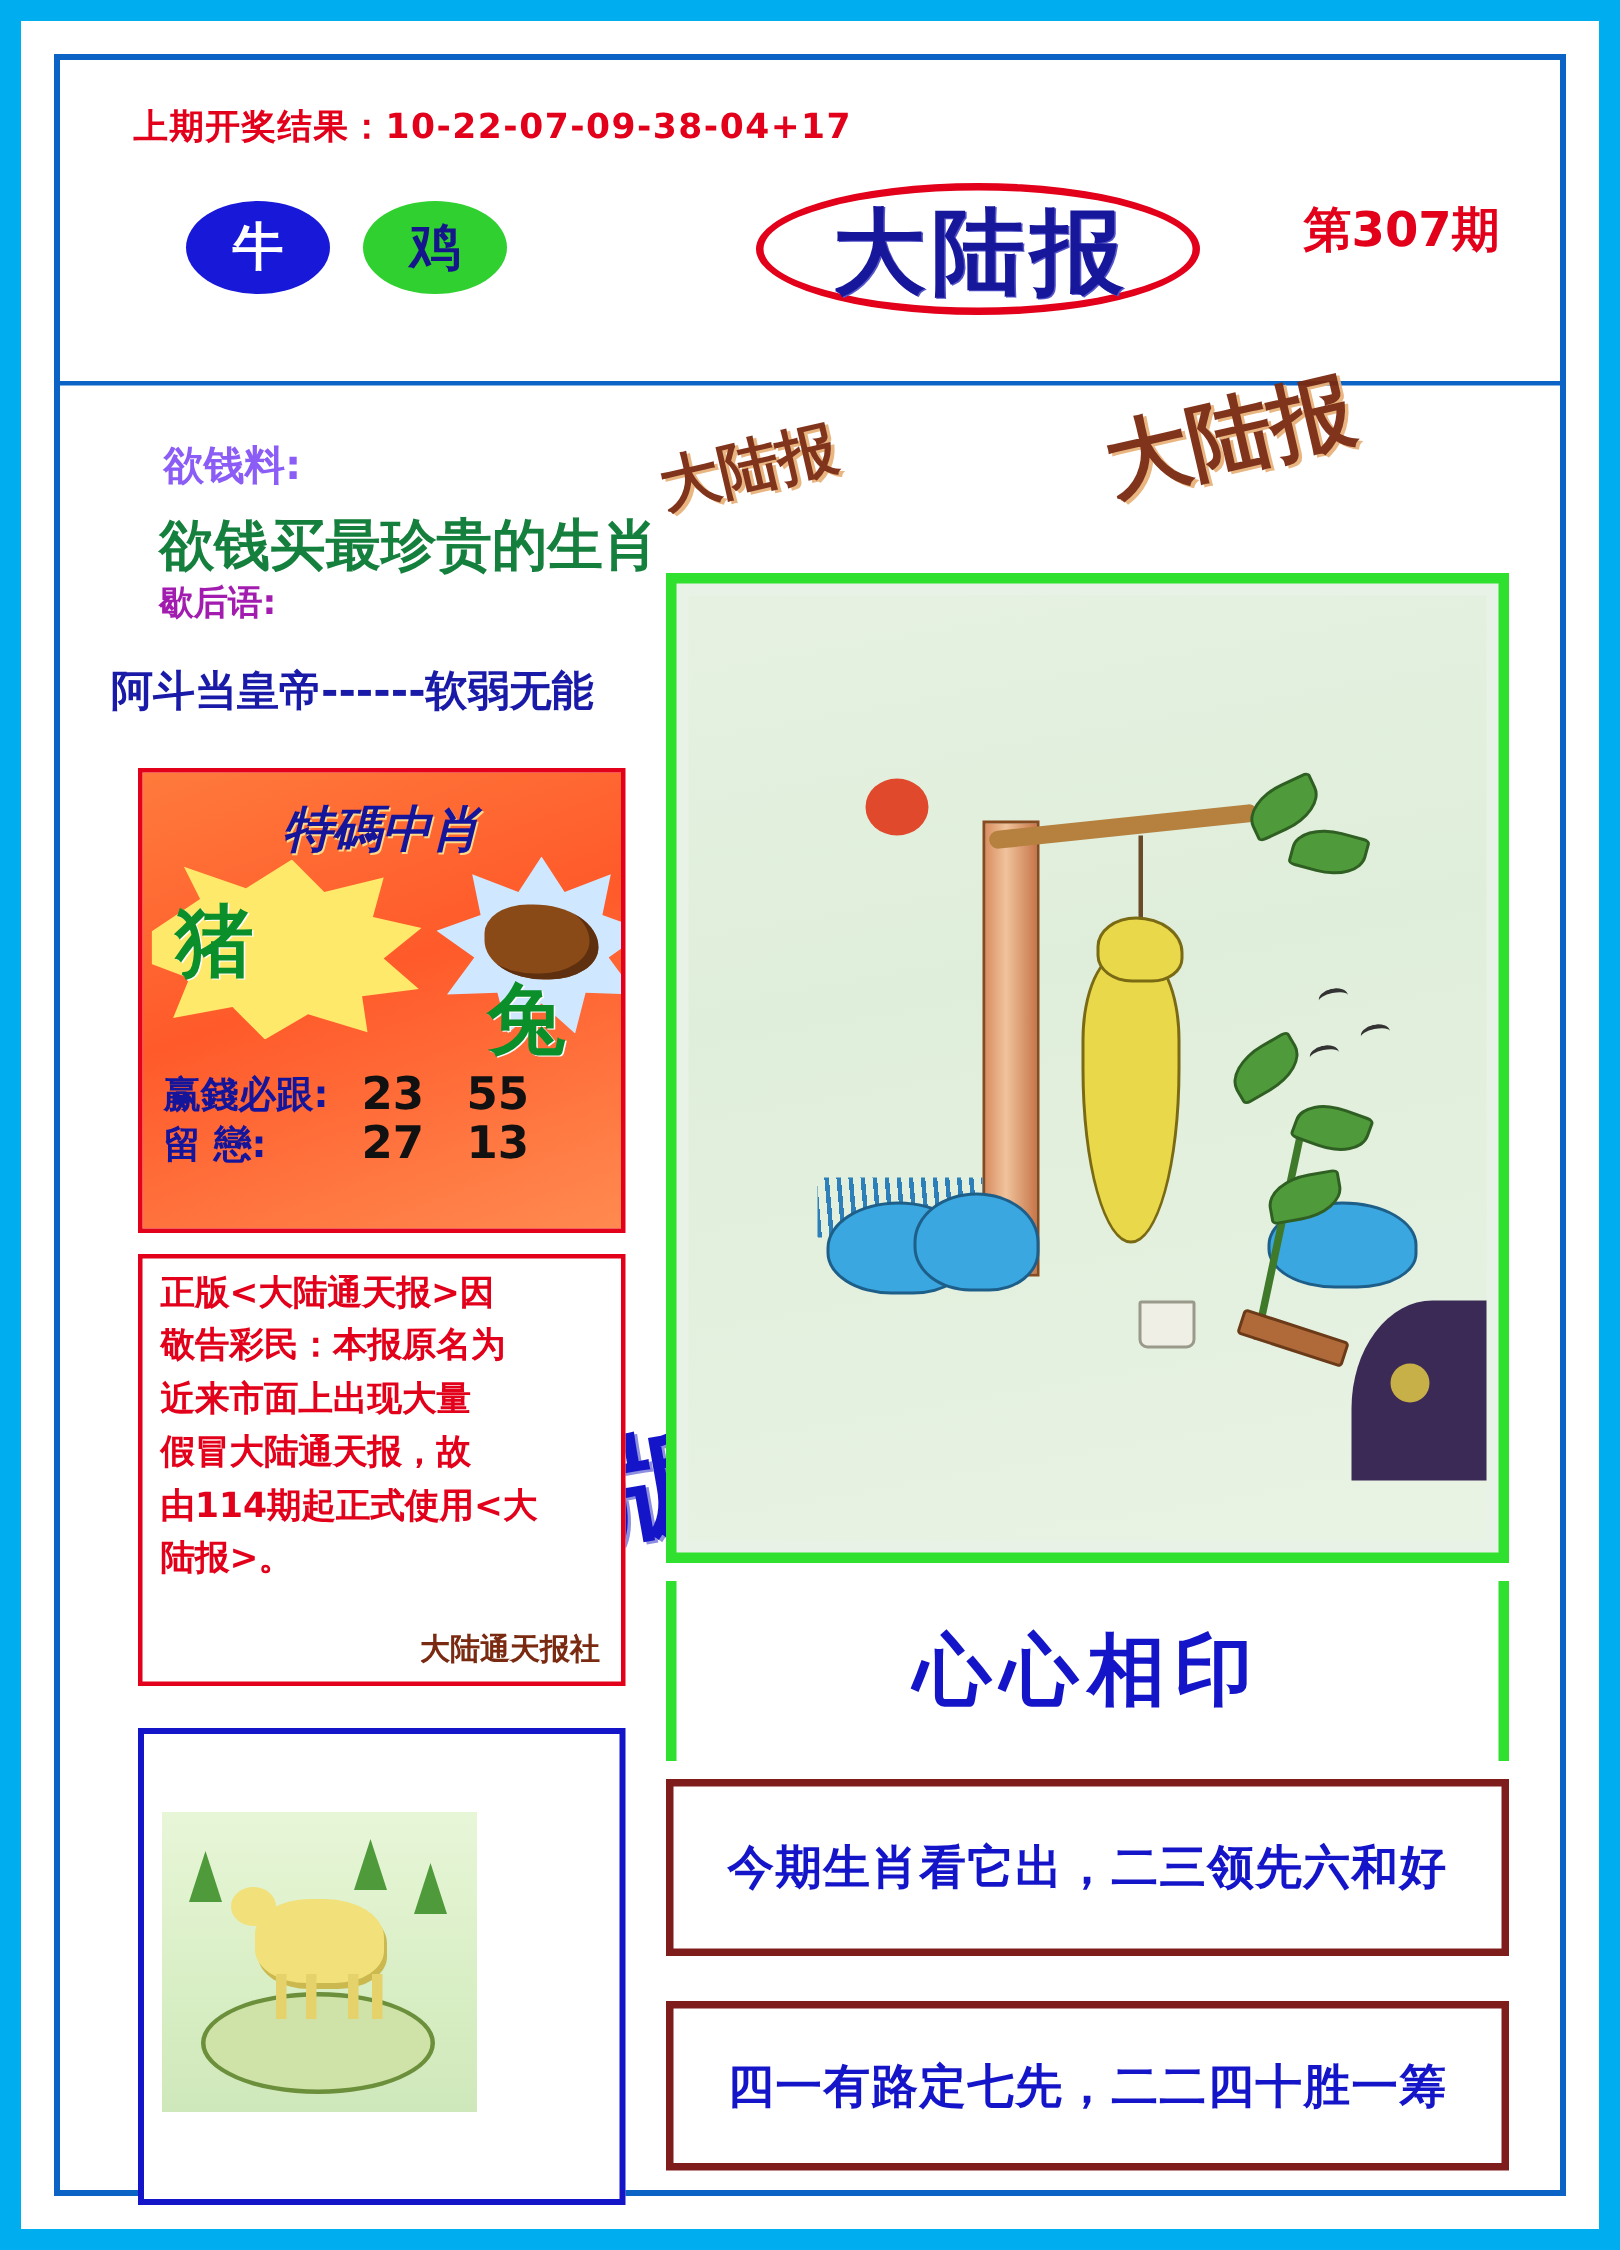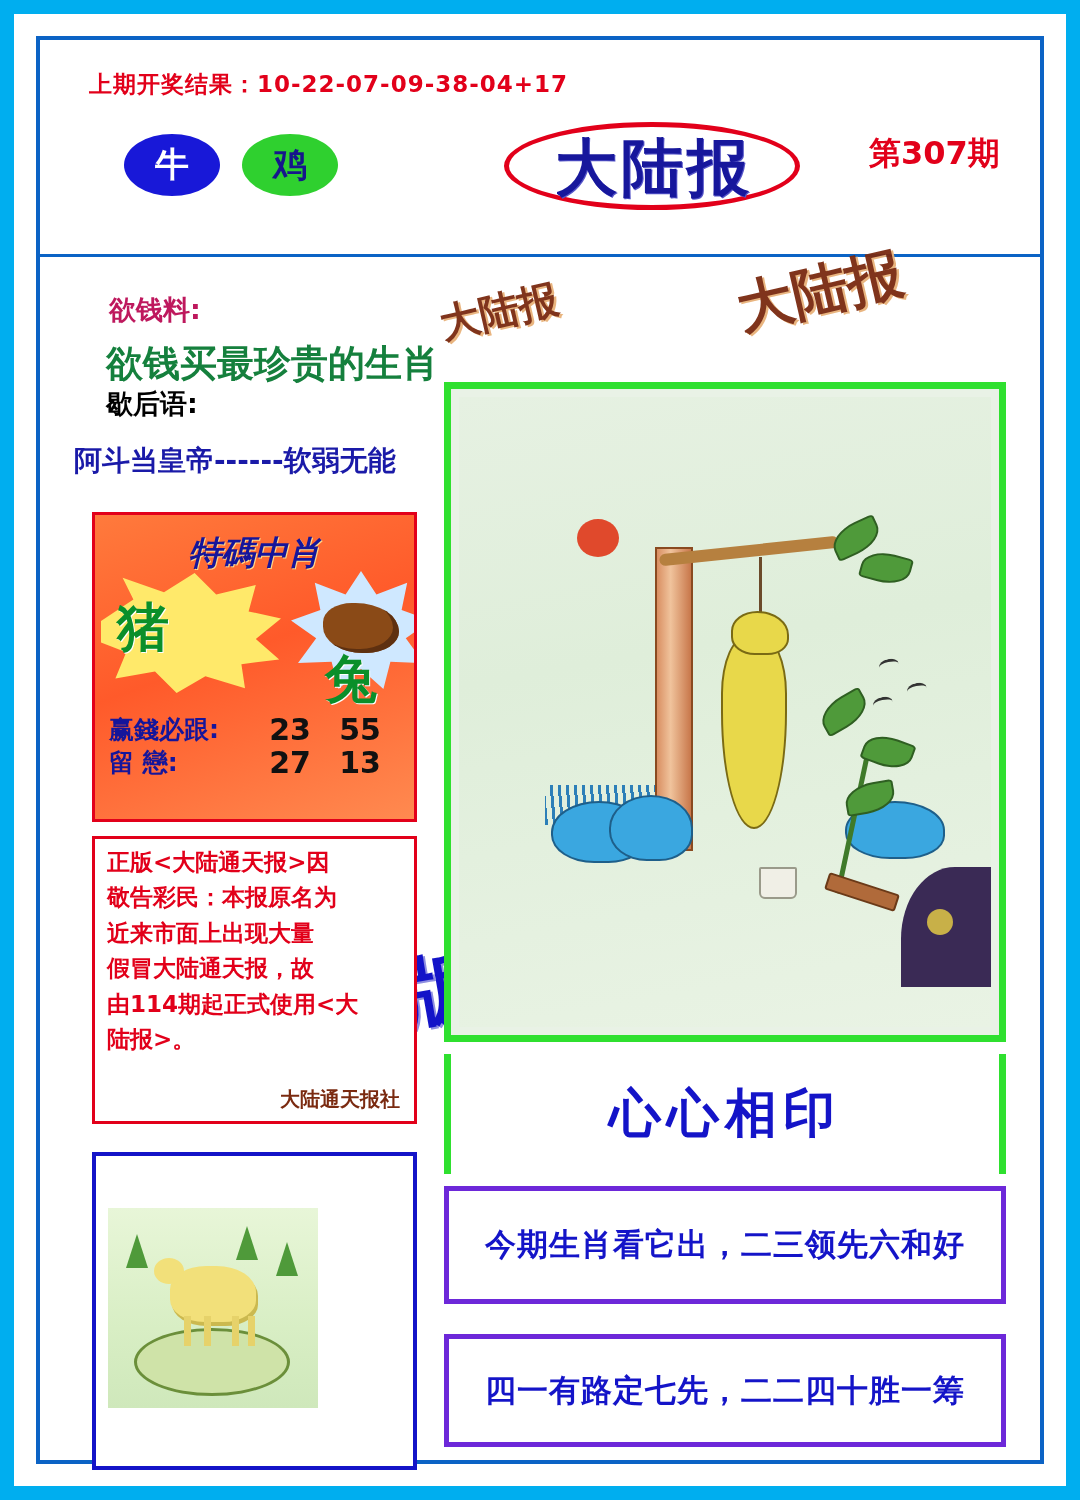--- a/index.html
+++ b/index.html
@@ -66,7 +66,7 @@
   
   .lbl-qianliao{
     position:absolute;left:95px;top:278px;
-    font-size:27px;font-weight:bold;color:#be185d;
+    font-size:27px;font-weight:bold;color:#8b5cf6;
   }
   .line-qian{
     position:absolute;left:92px;top:325px;

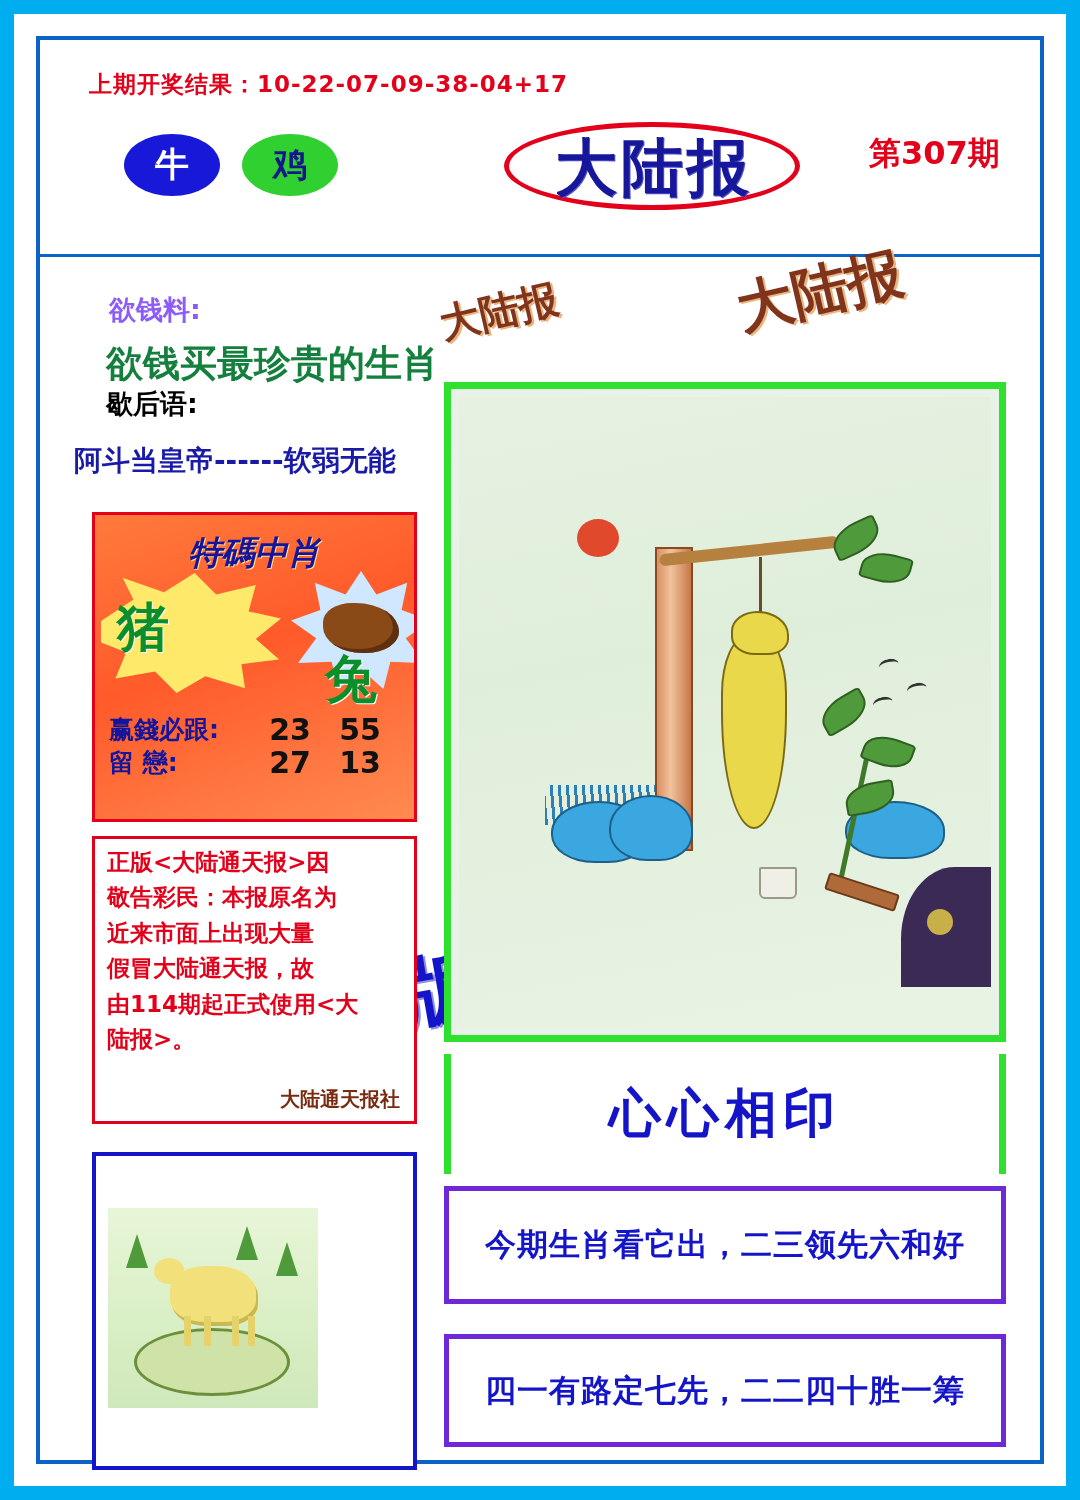--- a/index.html
+++ b/index.html
@@ -75,7 +75,7 @@
   }
   .lbl-xiehou{
     position:absolute;left:92px;top:372px;
-    font-size:27px;font-weight:bold;color:#000000;
+    font-size:23px;font-weight:bold;color:#a21caf;
   }
   .line-xiehou{
     position:absolute;left:60px;top:428px;

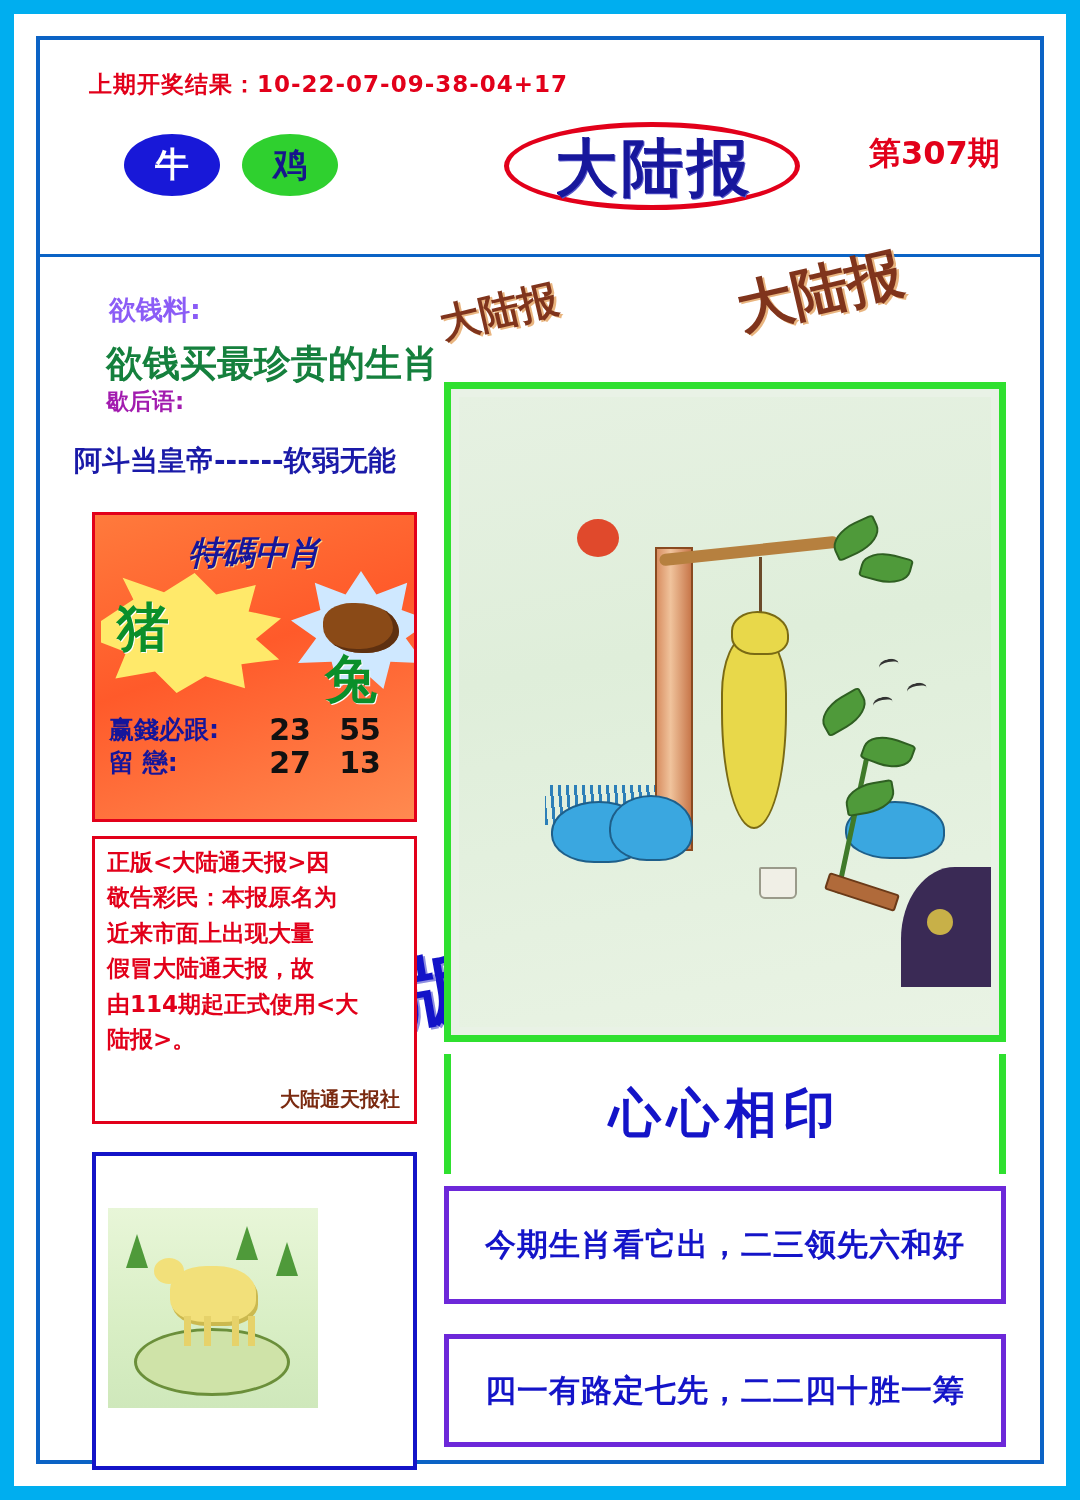--- a/index.html
+++ b/index.html
@@ -150,7 +150,7 @@
     white-space:nowrap;
   }
   .tema-n{
-    width:70px;text-align:right;
+    width:70px;text-align:left;
     font-size:30px;font-weight:bold;color:#111;
   }
   

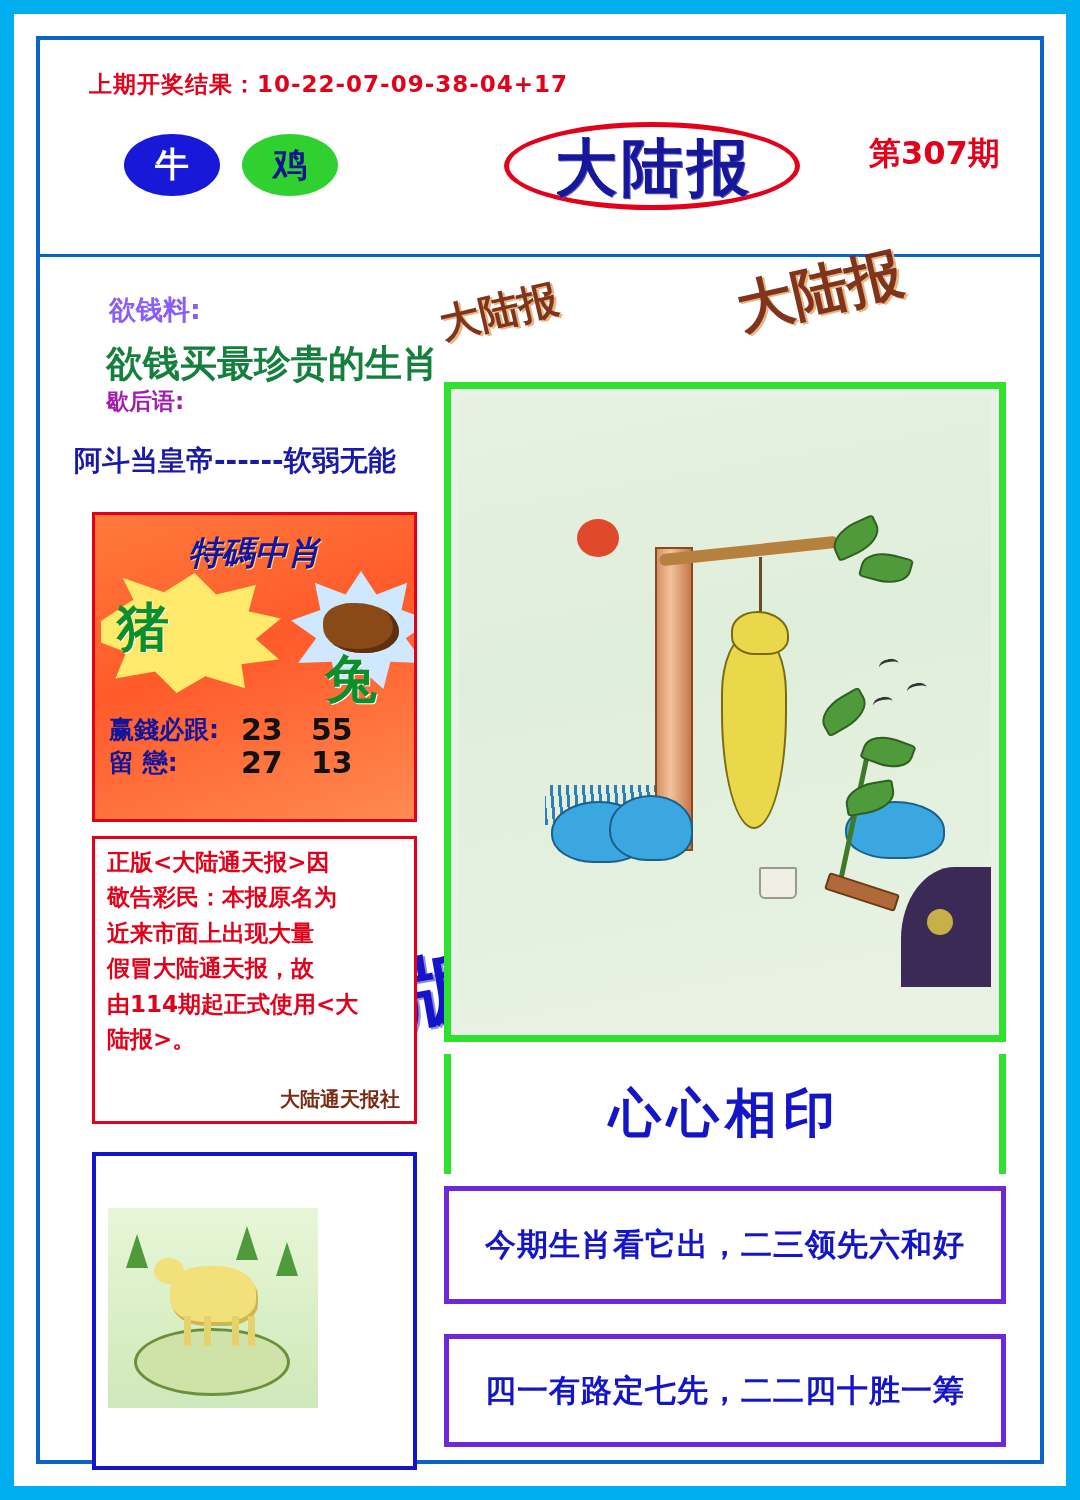--- a/index.html
+++ b/index.html
@@ -281,7 +281,7 @@
   }
   .verse{
     position:absolute;left:430px;width:562px;
-    border:5px solid #6d28d9;box-sizing:border-box;
+    border:5px solid #7f1d1d;box-sizing:border-box;
     display:flex;align-items:center;justify-content:center;
   }
   .verse span{

